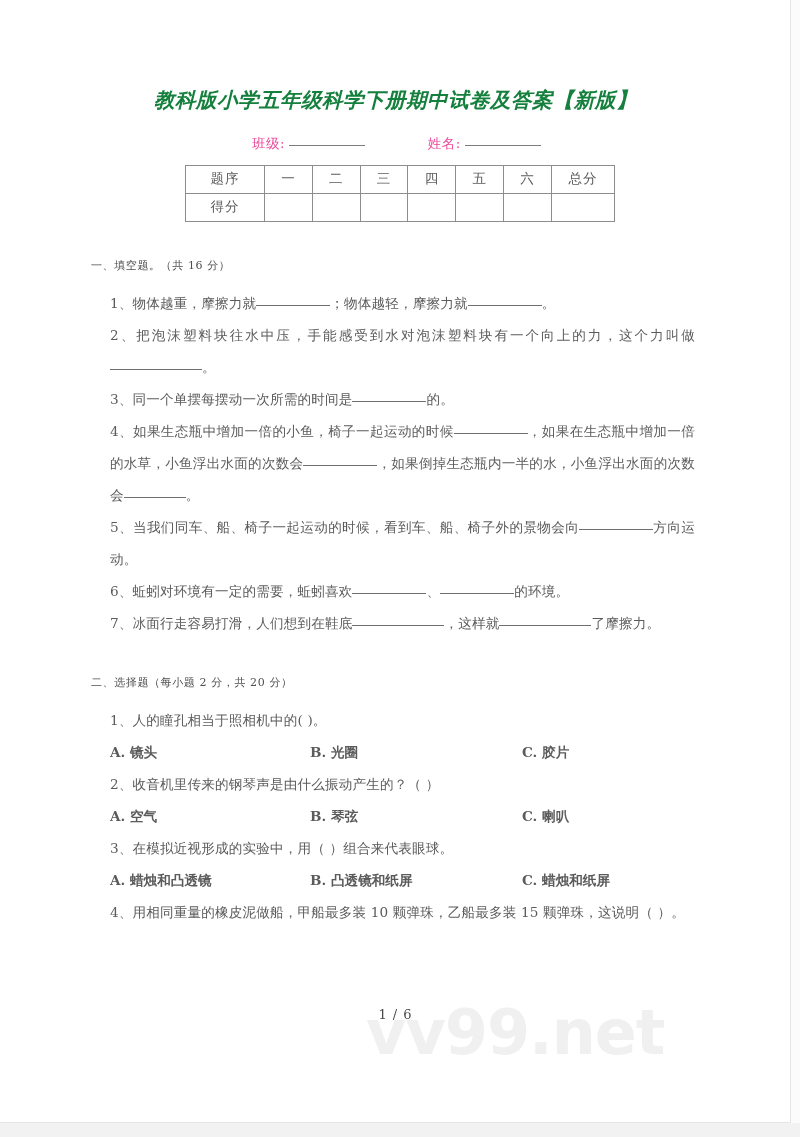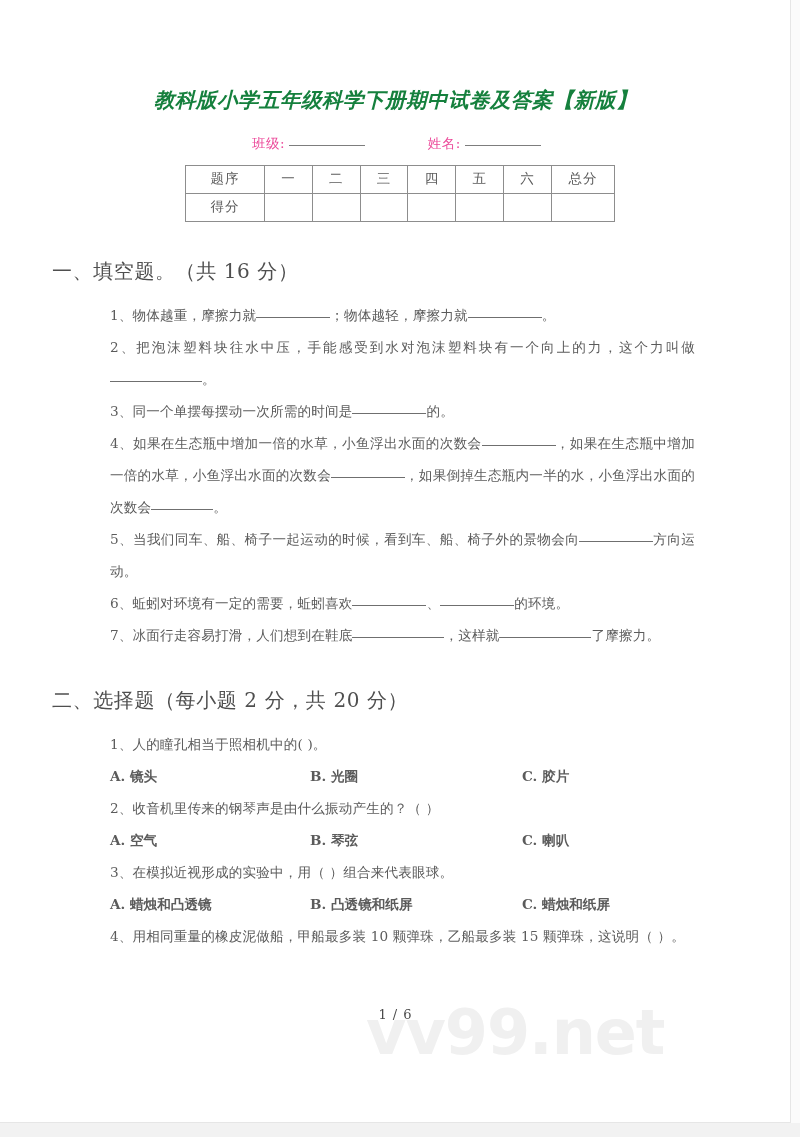--- a/index.html
+++ b/index.html
@@ -124,8 +124,8 @@
   
   .section-heading {
     margin: 36px 0 0 0;
-    padding-left: 52px;
-    font-size: 20px;
+    padding-left: 91px;
+    font-size: 11px;
     color: #4f4f4f;
     letter-spacing: 0.6px;
     white-space: nowrap;

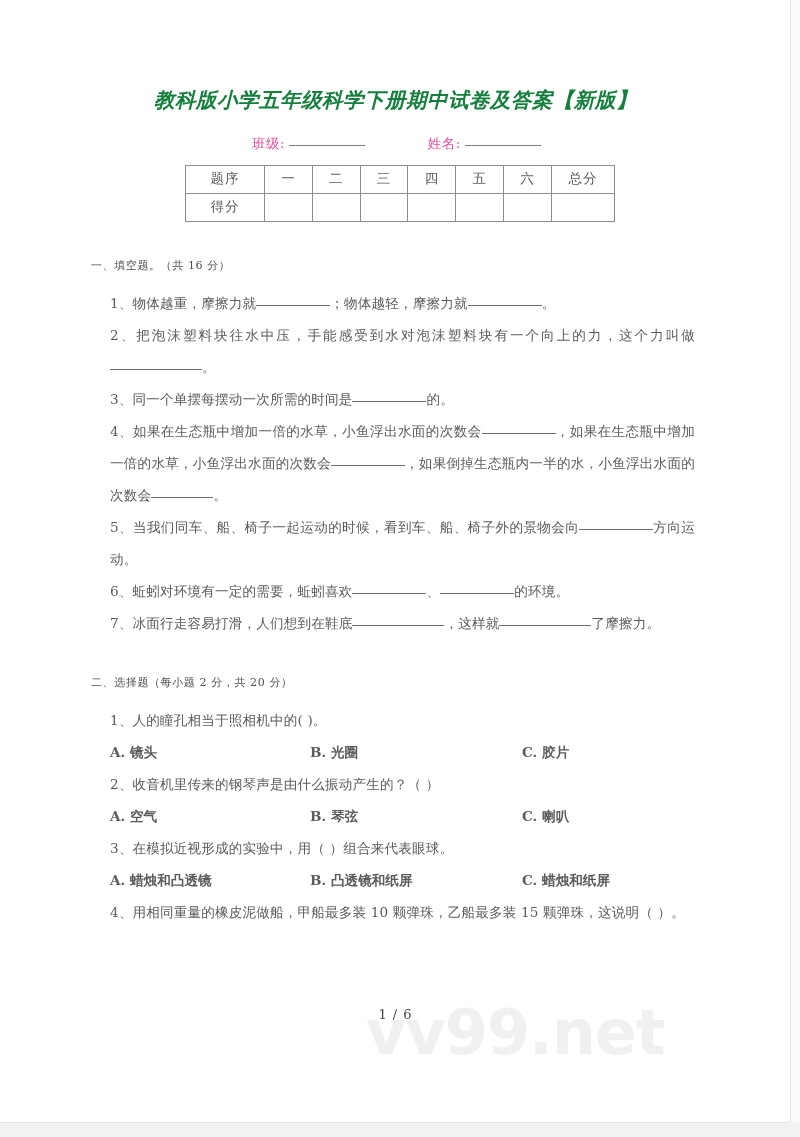--- a/index.html
+++ b/index.html
@@ -229,7 +229,7 @@
 
     <div class="q"><span>3、</span><span>同一个单摆每摆动一次所需的时间是</span><span class="blank-m"></span><span>的。</span></div>
 
-    <div class="q"><span>4、</span><span>如果在生态瓶中增加一倍的水草，小鱼浮出水面的次数会</span><span class="blank-m"></span><span>，如果在生态瓶中增加一倍的水草，小鱼浮出水面的次数会</span><span class="blank-m"></span><span>，如果倒掉生态瓶内一半的水，小鱼浮出水面的次数会</span><span class="blank-s"></span><span>。</span></div>
+    <div class="q"><span>4、</span><span>如果生态瓶中增加一倍的小鱼，椅子一起运动的时候</span><span class="blank-m"></span><span>，如果在生态瓶中增加一倍的水草，小鱼浮出水面的次数会</span><span class="blank-m"></span><span>，如果倒掉生态瓶内一半的水，小鱼浮出水面的次数会</span><span class="blank-s"></span><span>。</span></div>
 
     <div class="q"><span>5、</span><span>当我们同车、船、椅子一起运动的时候，看到车、船、椅子外的景物会向</span><span class="blank-m"></span><span>方向运动。</span></div>
 

